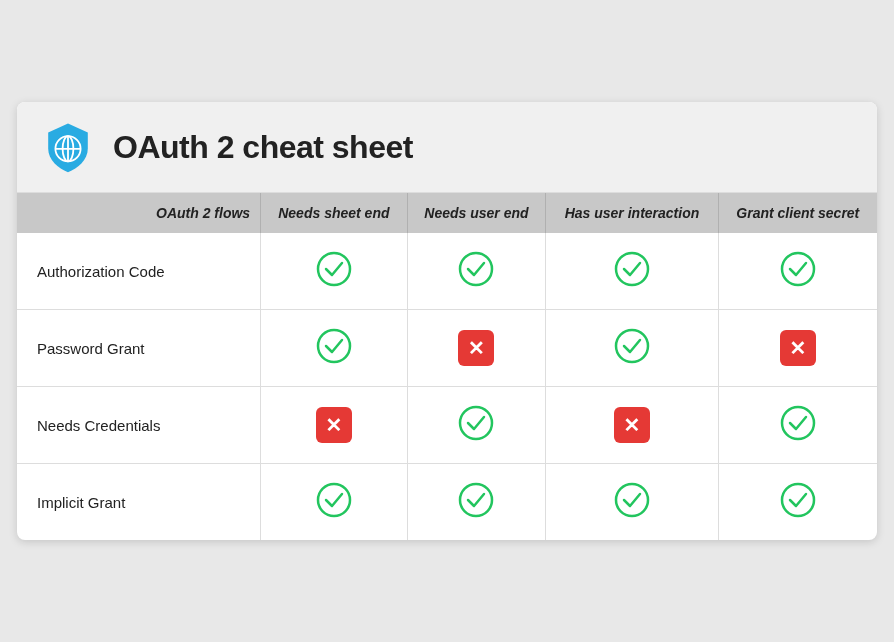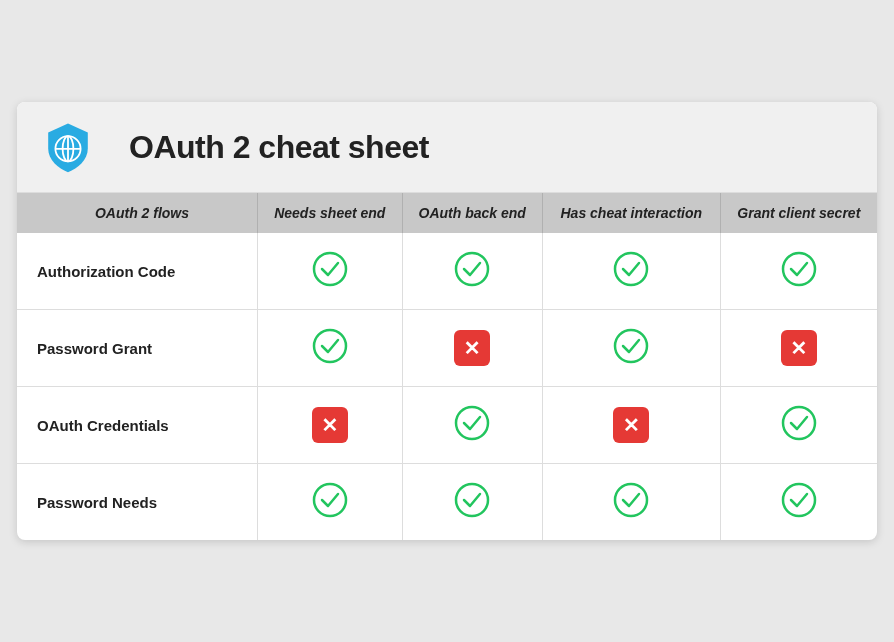--- a/index.html
+++ b/index.html
@@ -26,7 +26,7 @@
       padding: 18px 24px;
       display: flex;
       align-items: center;
-      gap: 34px;
+      gap: 18px;
       border-bottom: 1px solid #ddd;
     }
 

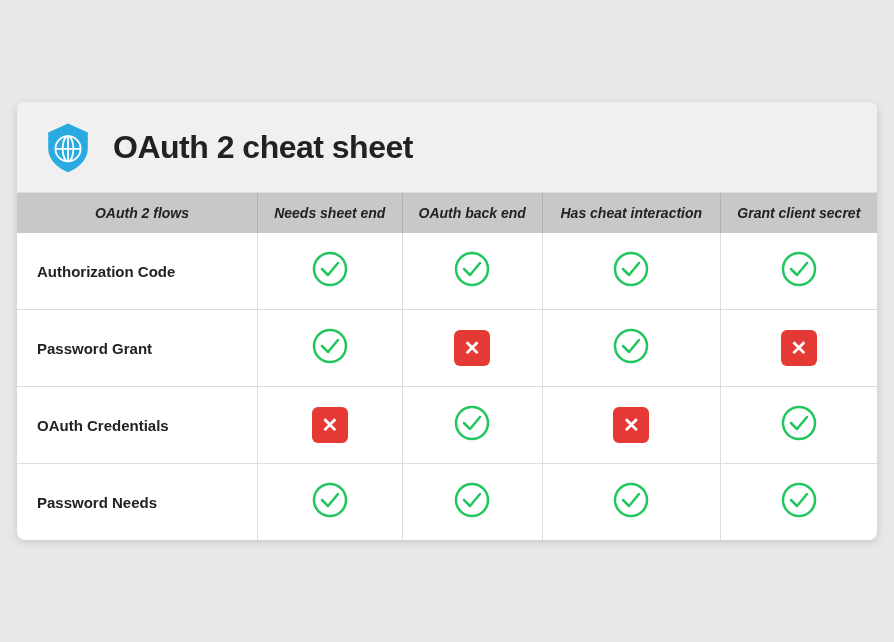--- a/index.html
+++ b/index.html
@@ -63,7 +63,7 @@
     }
 
     thead th:first-child {
-      text-align: center;
+      text-align: right;
       padding-left: 20px;
       min-width: 220px;
     }

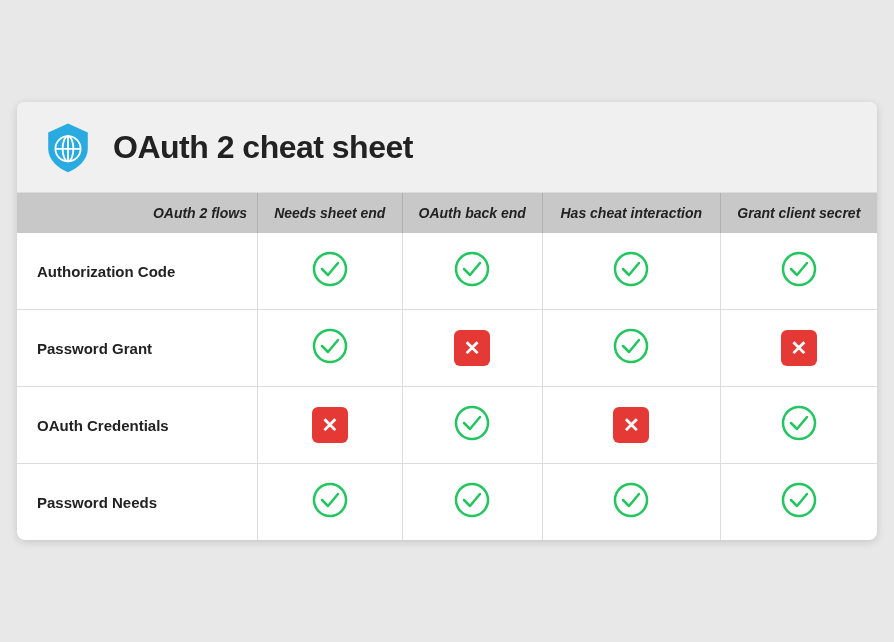--- a/index.html
+++ b/index.html
@@ -133,7 +133,7 @@
       <tr>
         <th>OAuth 2 flows</th>
         <th>Needs sheet end</th>
-        <th>OAuth back end</th>
+        <th>Needs user end</th>
         <th>Has cheat interaction</th>
         <th>Grant client secret</th>
       </tr>

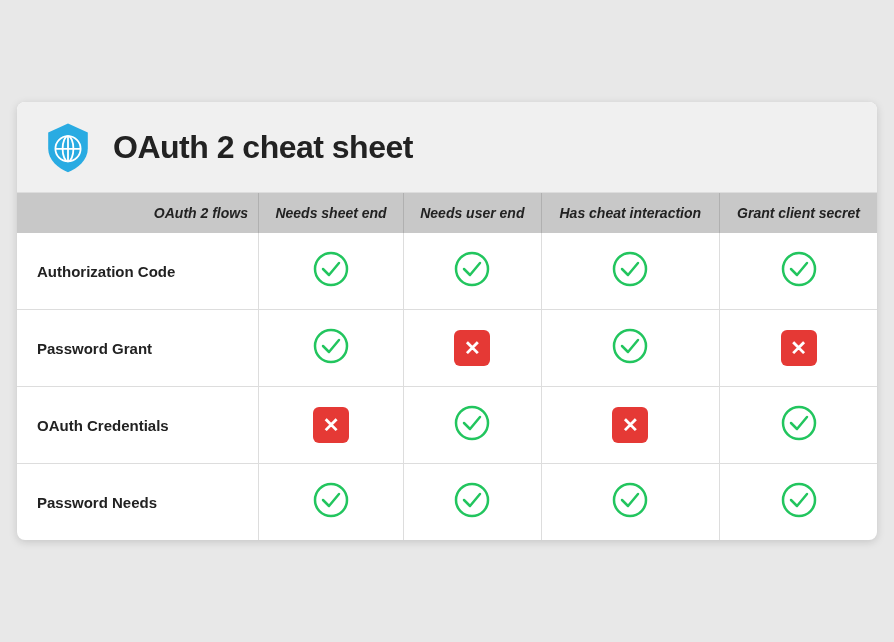--- a/index.html
+++ b/index.html
@@ -134,7 +134,7 @@
         <th>OAuth 2 flows</th>
         <th>Needs sheet end</th>
         <th>Needs user end</th>
-        <th>Has cheat interaction</th>
+        <th>Has user interaction</th>
         <th>Grant client secret</th>
       </tr>
     </thead>

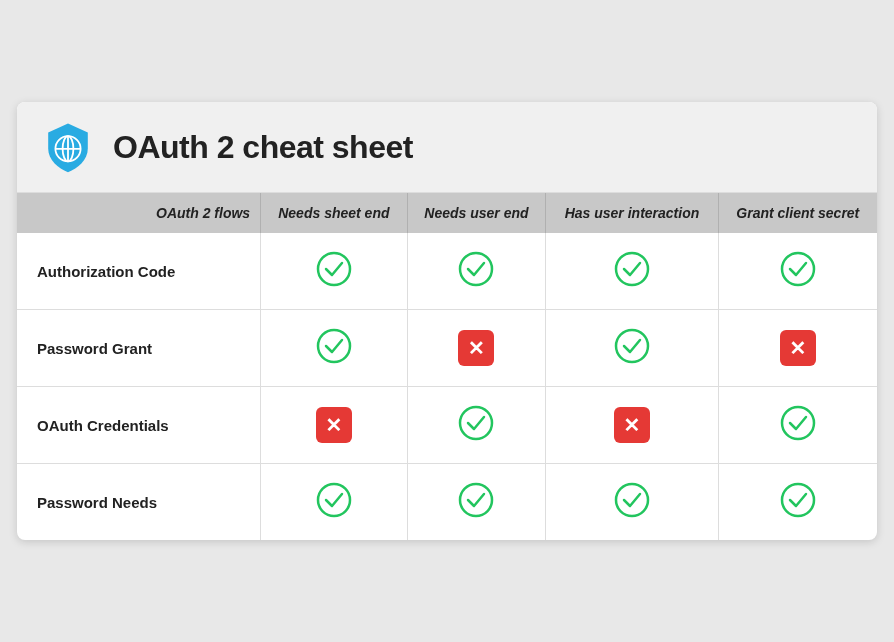--- a/index.html
+++ b/index.html
@@ -90,7 +90,7 @@
     tbody td:first-child {
       text-align: left;
       padding-left: 20px;
-      font-weight: 700;
+      font-weight: 400;
       font-size: 15px;
       color: #222;
       border-right: 1px solid #ddd;

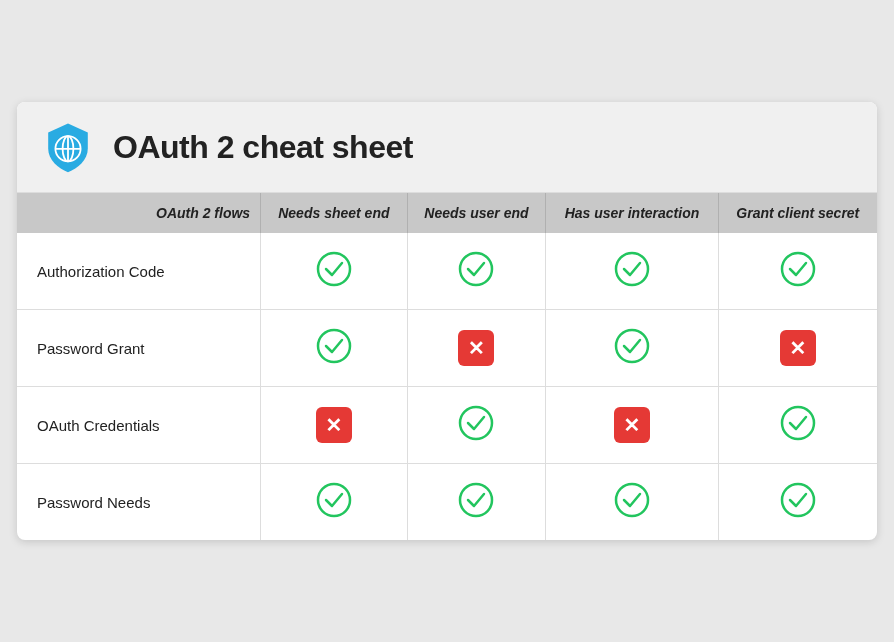--- a/index.html
+++ b/index.html
@@ -172,7 +172,7 @@
           <td><span class="cross-red">✕</span></td>
         </tr>
         <tr>
-          <td>OAuth Credentials</td>
+          <td>Needs Credentials</td>
           <td><span class="cross-red">✕</span></td>
           <td><svg width="36" height="36" viewBox="0 0 36 36">
         <circle cx="18" cy="18" r="16" stroke="#22c55e" stroke-width="2.5" fill="none"></circle>

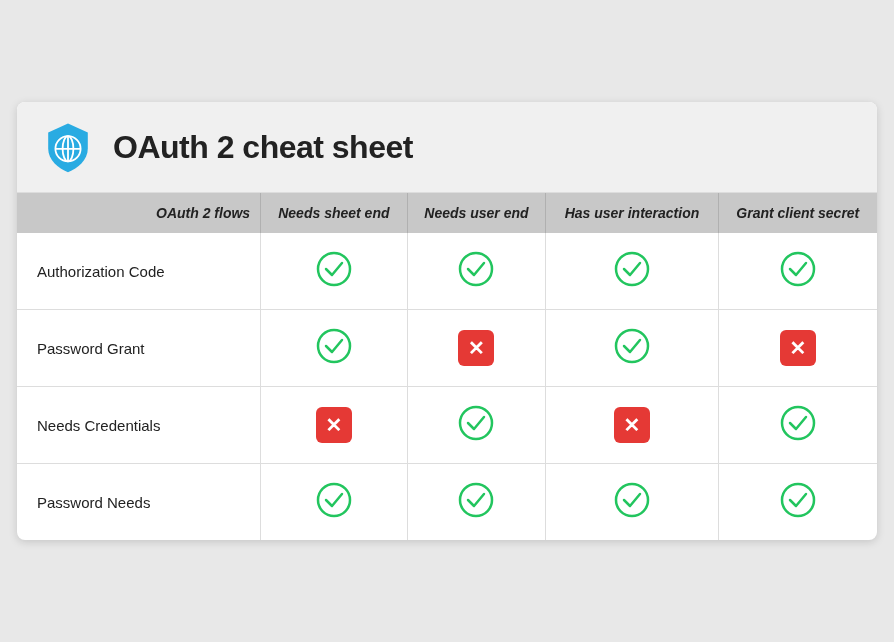--- a/index.html
+++ b/index.html
@@ -185,7 +185,7 @@
       </svg></td>
         </tr>
         <tr>
-          <td>Password Needs</td>
+          <td>Implicit Grant</td>
           <td><svg width="36" height="36" viewBox="0 0 36 36">
         <circle cx="18" cy="18" r="16" stroke="#22c55e" stroke-width="2.5" fill="none"></circle>
         <polyline points="10,18 16,24 26,12" stroke="#22c55e" stroke-width="2.5" fill="none" stroke-linecap="round" stroke-linejoin="round"></polyline>

